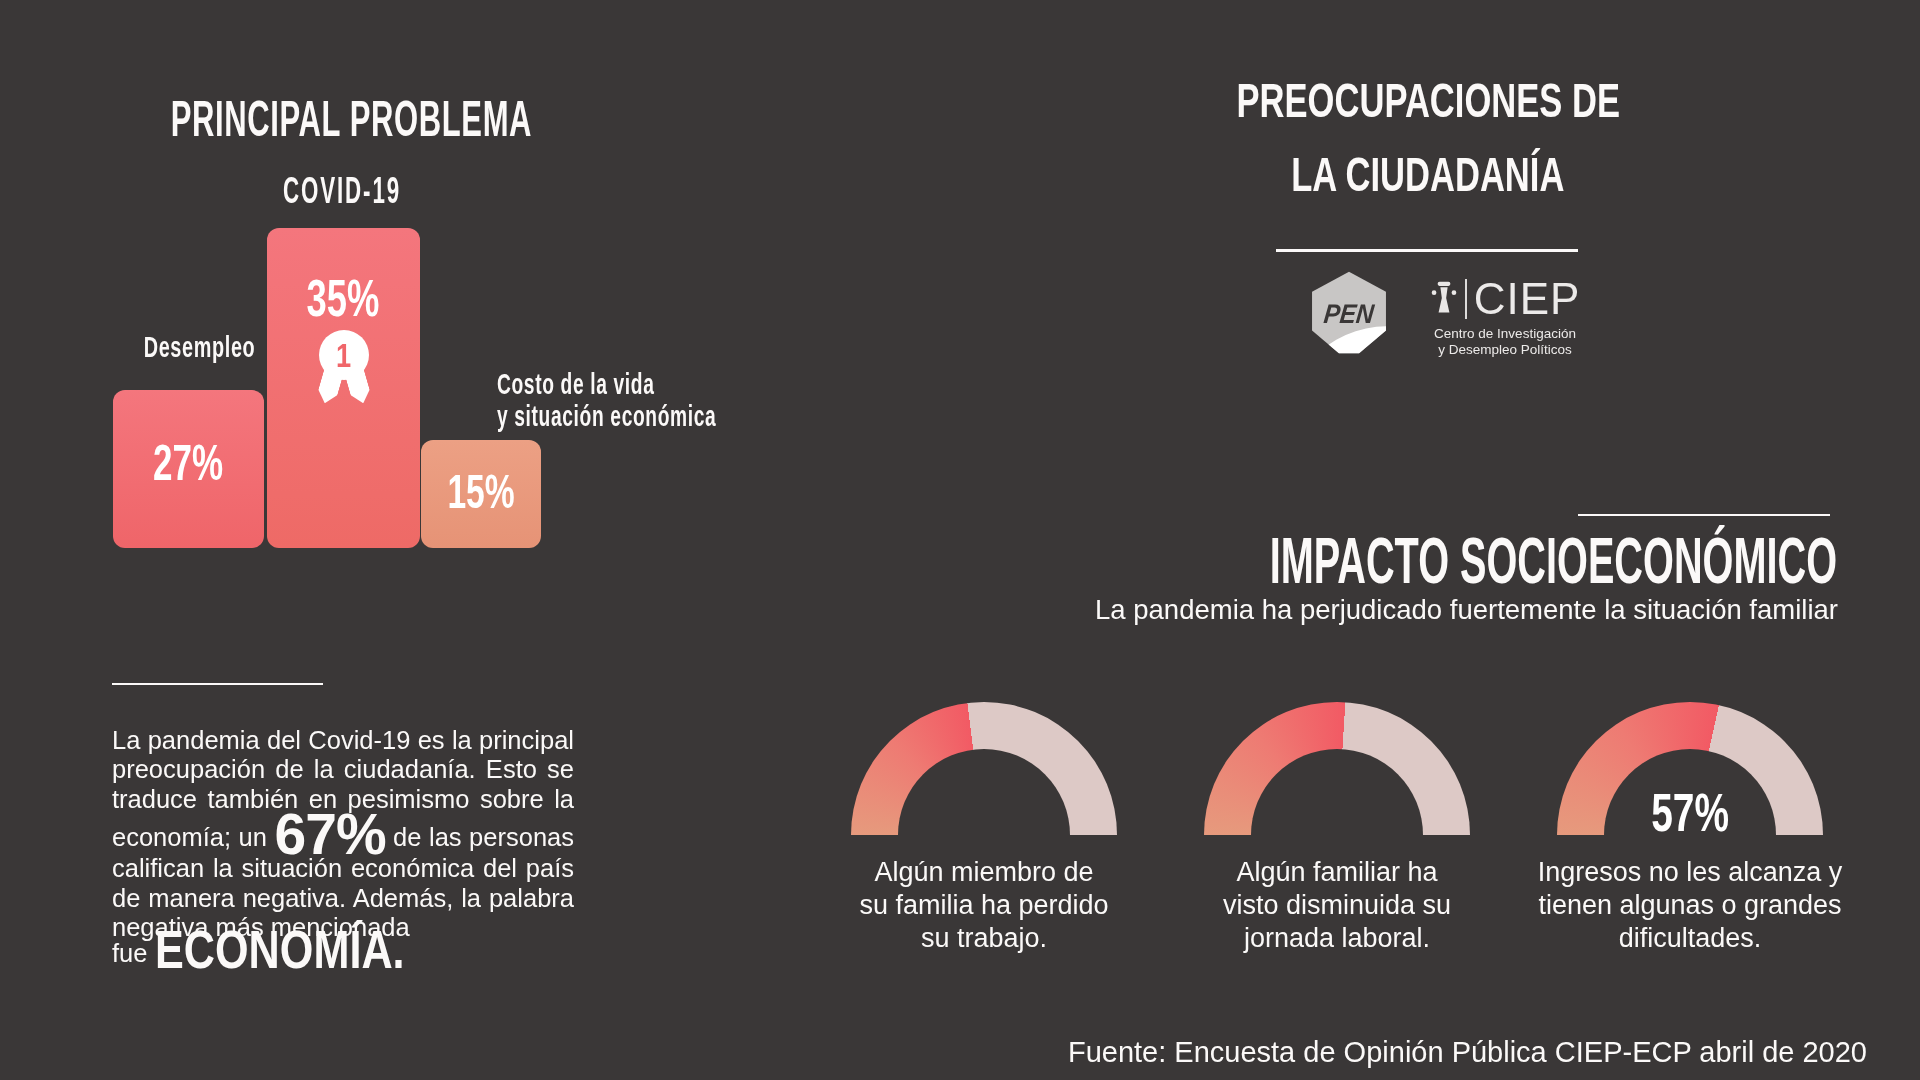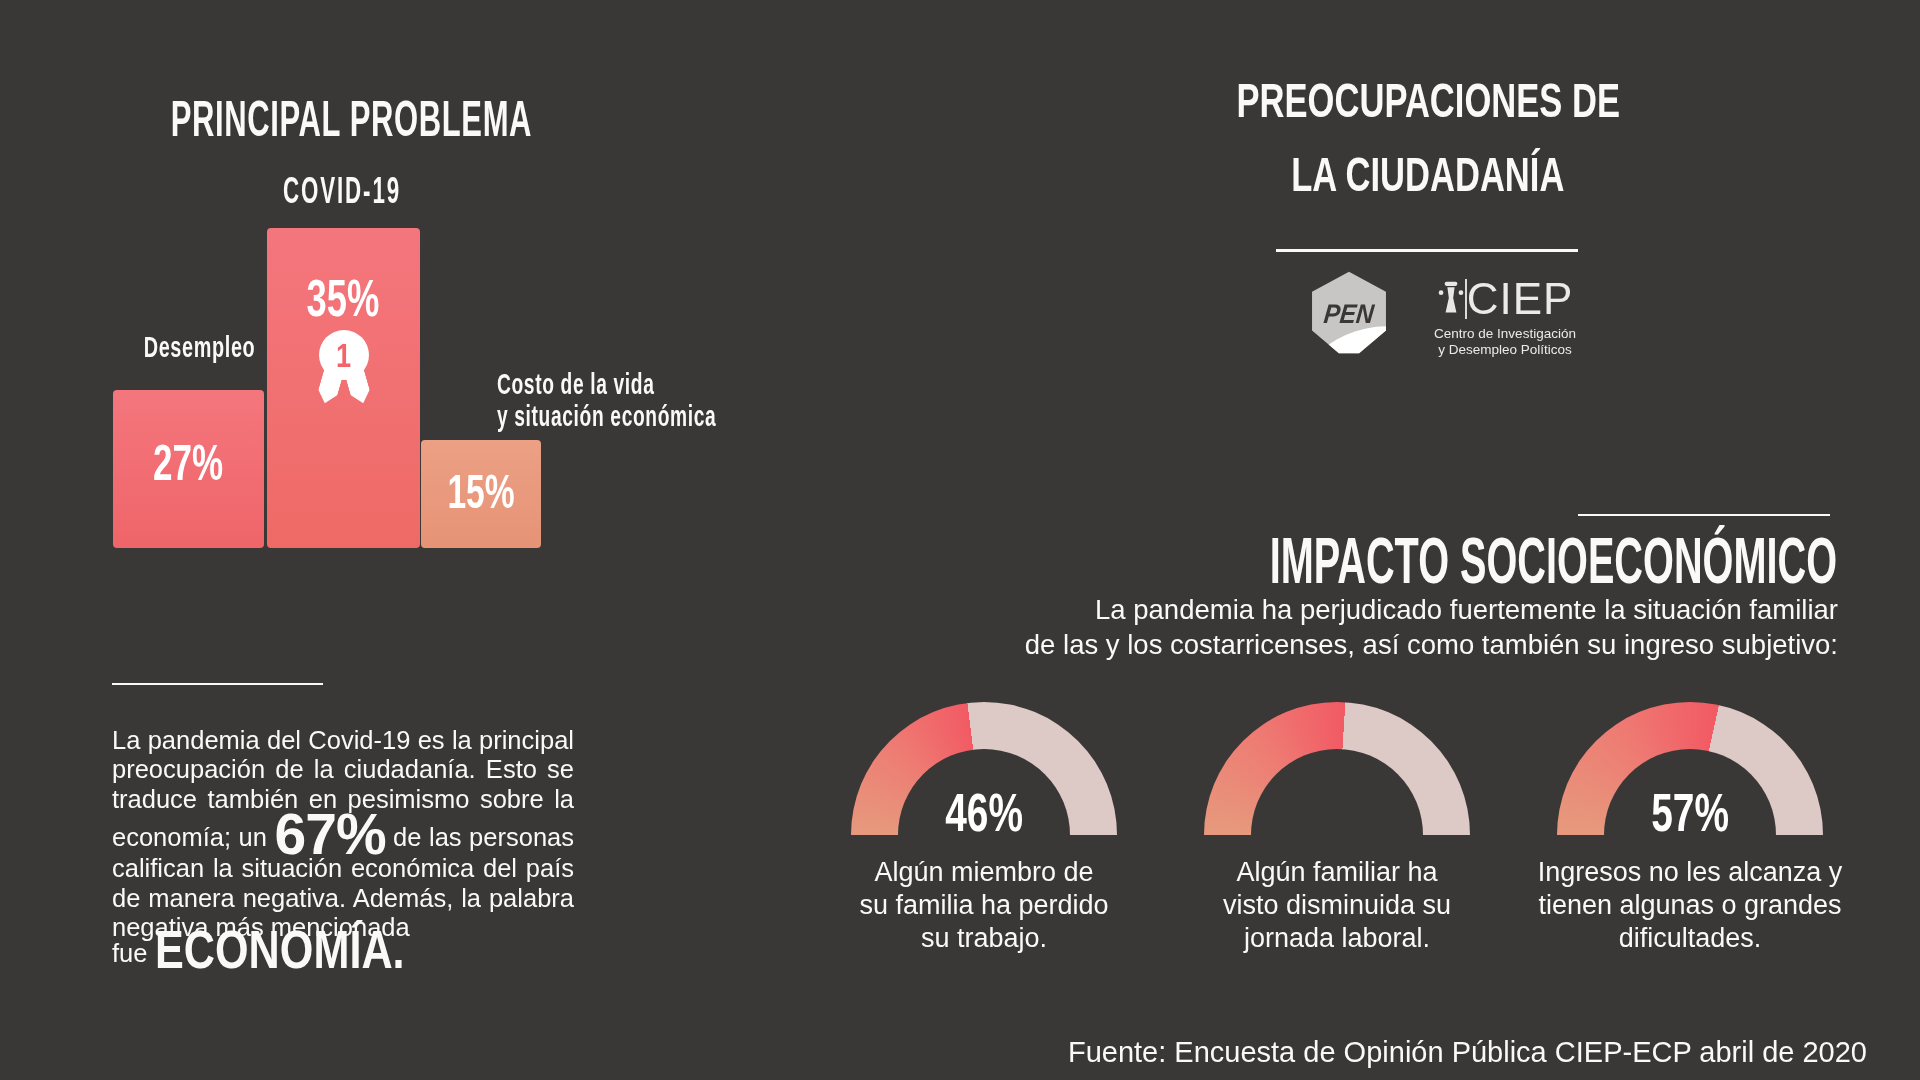--- a/index.html
+++ b/index.html
@@ -22,7 +22,7 @@
   .costo-label{left:497px;top:368px;font-size:30px;font-weight:700;line-height:32px;}
   .costo-label .cx{transform:scaleX(.64);transform-origin:left center;letter-spacing:1px;display:block;white-space:nowrap;}
 
-  .bar{border-radius:4px;text-align:center;}
+  .bar{border-radius:12px;text-align:center;}
   .bar-1{left:113px;top:390px;width:151px;height:158px;background:linear-gradient(180deg,#f4767d,#ef6569);padding-top:0;}
   .bar-2{left:267px;top:228px;width:153px;height:320px;background:linear-gradient(180deg,#f4767d,#ee6a66);}
   .bar-3{left:421px;top:440px;width:120px;height:108px;background:linear-gradient(180deg,#eca084,#e69376);}

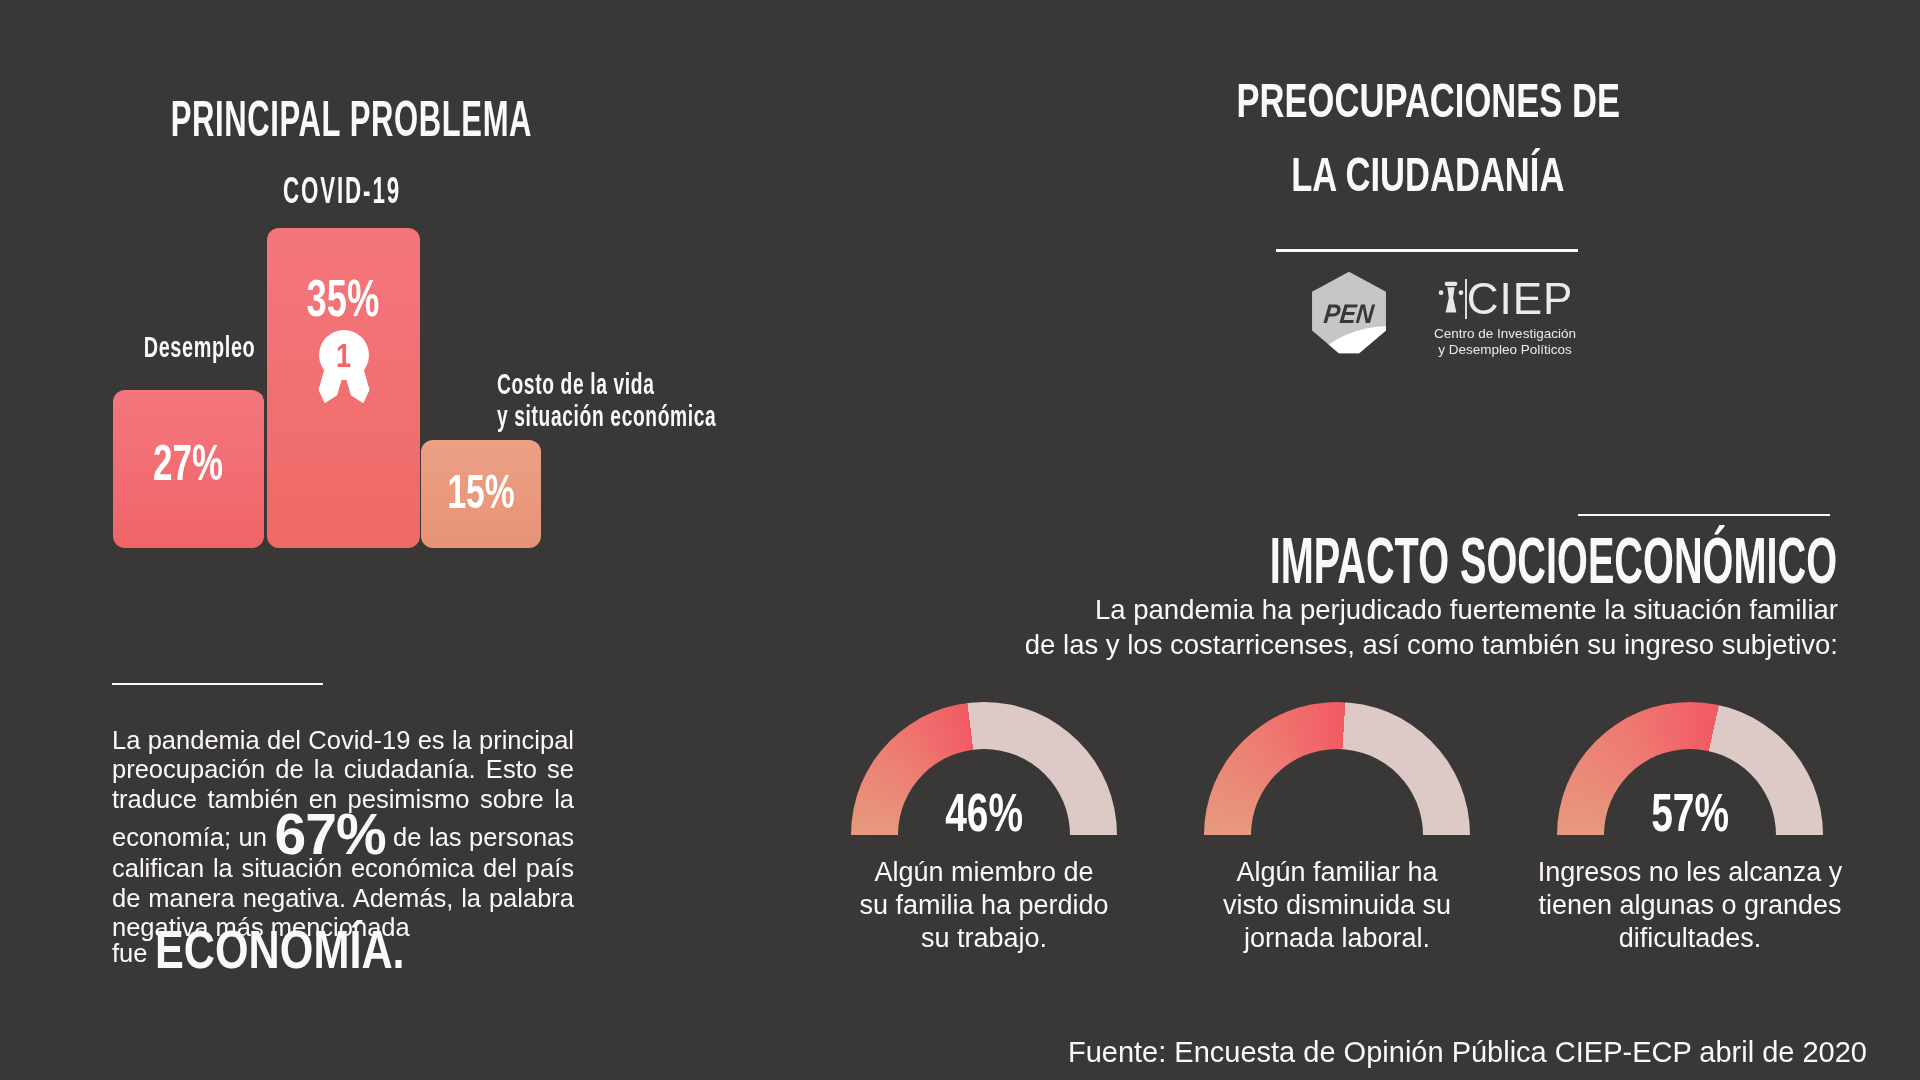--- a/index.html
+++ b/index.html
@@ -61,7 +61,7 @@
   .pen-text{position:relative;z-index:2;font-size:27px;font-weight:700;font-style:italic;color:#3a3737;
     transform:skewX(-6deg) scaleX(.9);margin-top:4px;}
   .ciep{left:1420px;top:276px;width:170px;}
-  .ciep-top{display:flex;align-items:center;justify-content:center;height:46px;}
+  .ciep-top{display:flex;align-items:center;justify-content:center;gap:7px;height:46px;}
   .ciep-pipe{width:2px;height:40px;background:#dddbda;}
   .ciep-name{font-size:44px;font-weight:400;color:#eceae9;letter-spacing:1px;}
   .ciep-sub{margin-top:4px;text-align:center;font-size:13.5px;line-height:16px;color:#eceae9;}

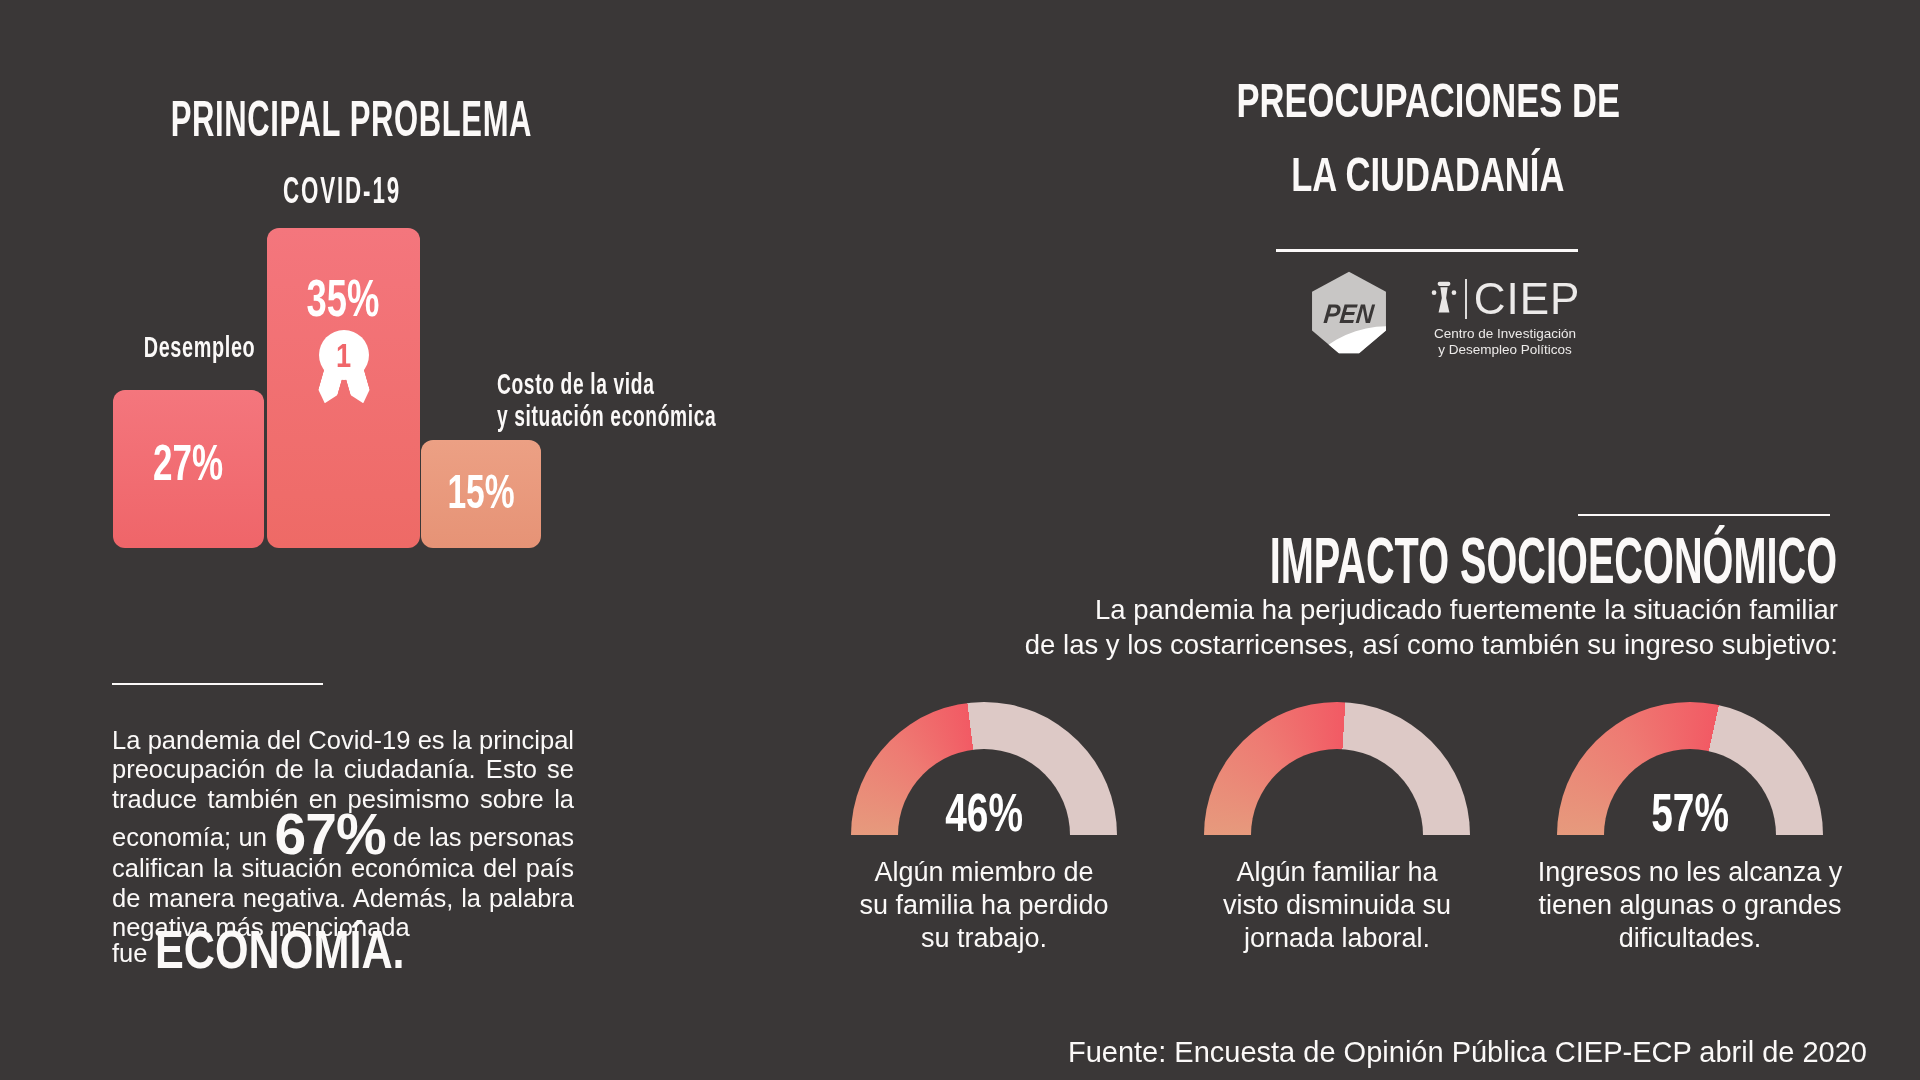--- a/index.html
+++ b/index.html
@@ -169,7 +169,6 @@
 
 <div class="abs intro">
   <div>La pandemia ha perjudicado fuertemente la situación familiar</div>
-  <div>de las y los costarricenses, así como también su ingreso subjetivo:</div>
 </div>
 
 <div class="abs gauge g1">

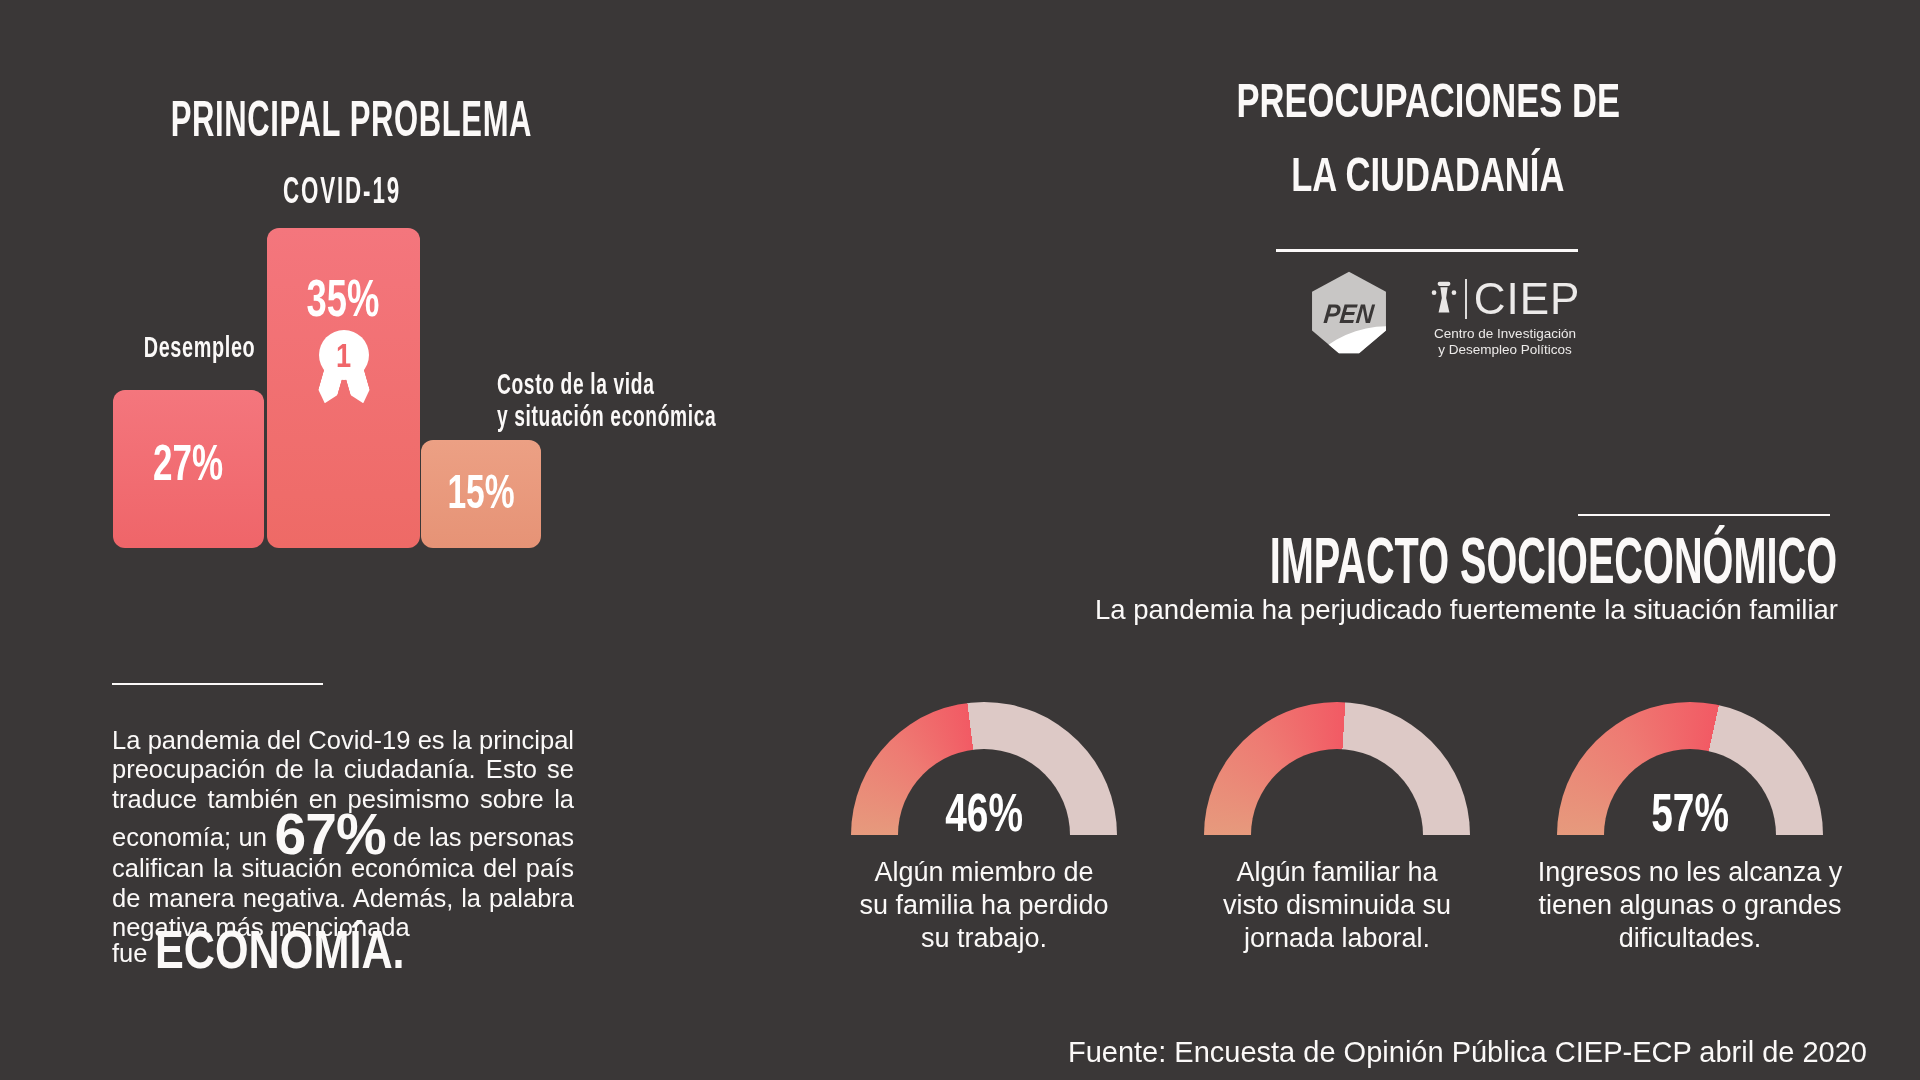--- a/index.html
+++ b/index.html
@@ -174,7 +174,6 @@
 <div class="abs gauge g1">
   <div class="gauge-arc" style="background: conic-gradient(from 270deg, rgb(230, 154, 125) 0deg, rgb(238, 123, 115) 45.5deg, rgb(242, 90, 100) 82.8deg, rgb(221, 201, 198) 82.8deg, rgb(221, 201, 198) 180deg, transparent 180deg, transparent 360deg);"></div>
   <div class="gauge-hole"></div>
-  <div class="gauge-value"><span class="cx">46%</span></div>
 </div>
 <div class="abs gauge g2">
   <div class="gauge-arc" style="background: conic-gradient(from 270deg, rgb(230, 154, 125) 0deg, rgb(238, 123, 115) 51.5deg, rgb(242, 90, 100) 93.6deg, rgb(221, 201, 198) 93.6deg, rgb(221, 201, 198) 180deg, transparent 180deg, transparent 360deg);"></div>

